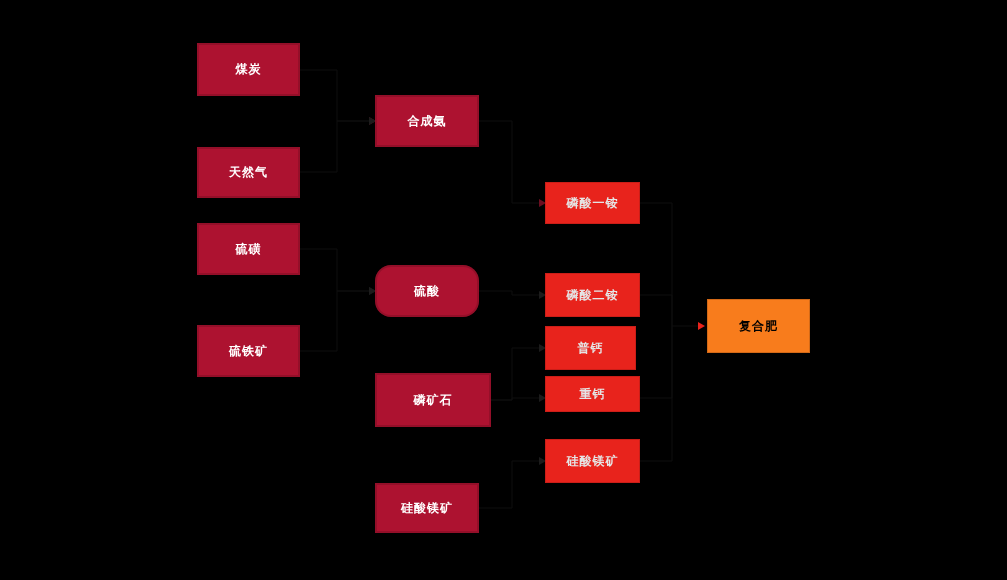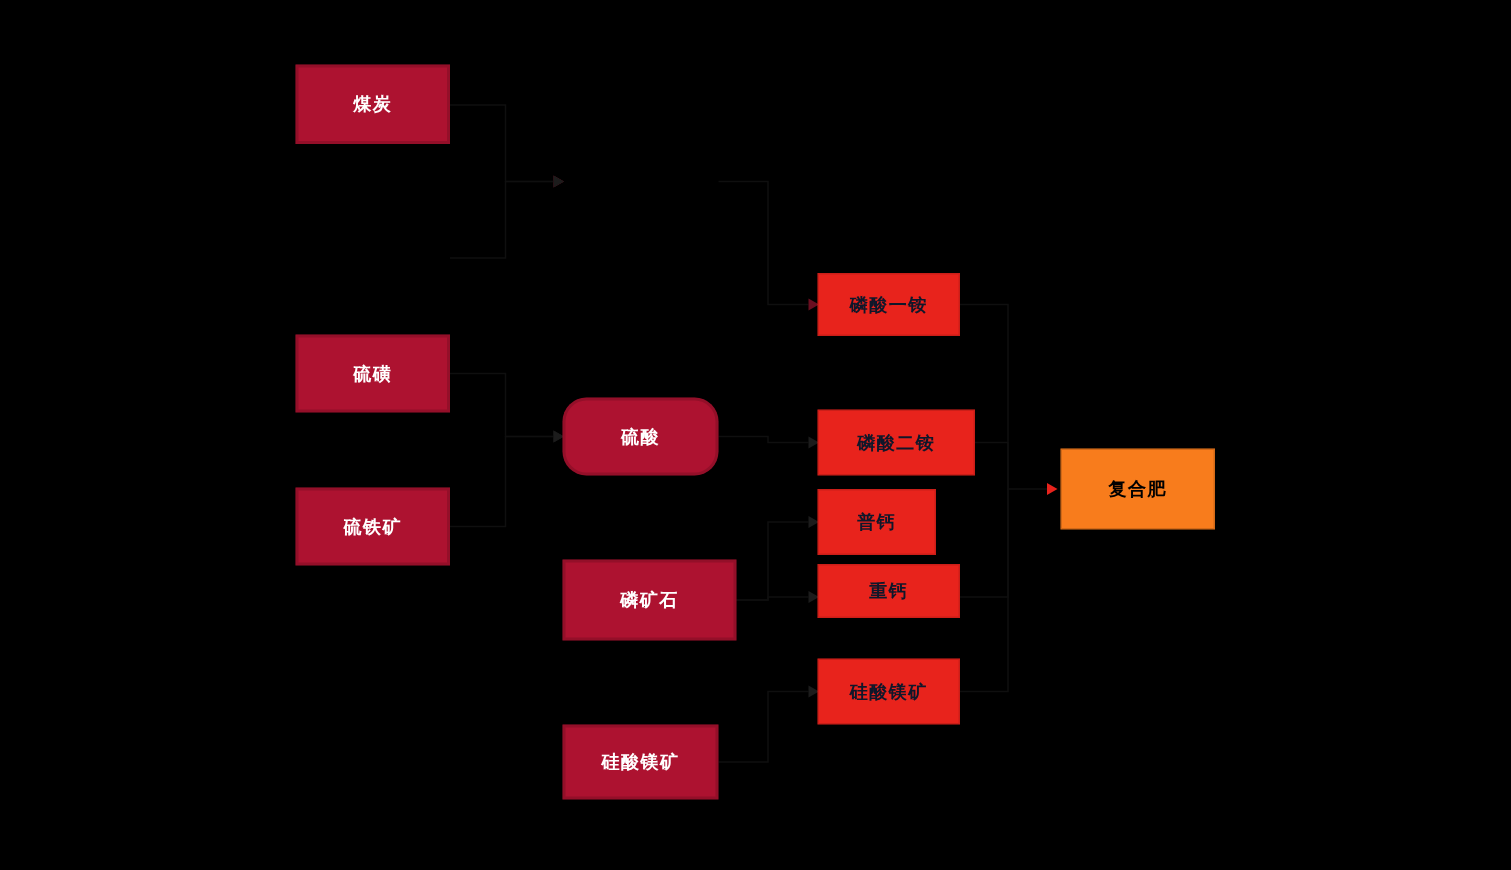--- a/index.html
+++ b/index.html
@@ -81,6 +81,7 @@
 <div class="node node-source" style="left: 197px; top: 43px; width: 103px; height: 53px;">煤炭</div>
     <div class="node node-source" style="left: 197px; top: 223px; width: 103px; height: 52px;">硫磺</div>
     <div class="node node-source" style="left: 197px; top: 325px; width: 103px; height: 52px;">硫铁矿</div>
+    <div class="node node-source" style="left: 375px; top: 95px; width: 104px; height: 52px;">合成氨</div>
     <div class="node node-source" style="left: 375px; top: 265px; width: 104px; height: 52px; border-radius: 16px;">硫酸</div>
     <div class="node node-source" style="left: 375px; top: 373px; width: 116px; height: 54px; text-align: right;">磷矿石</div>
     <div class="node node-source" style="left: 375px; top: 483px; width: 104px; height: 50px;">硅酸镁矿</div>

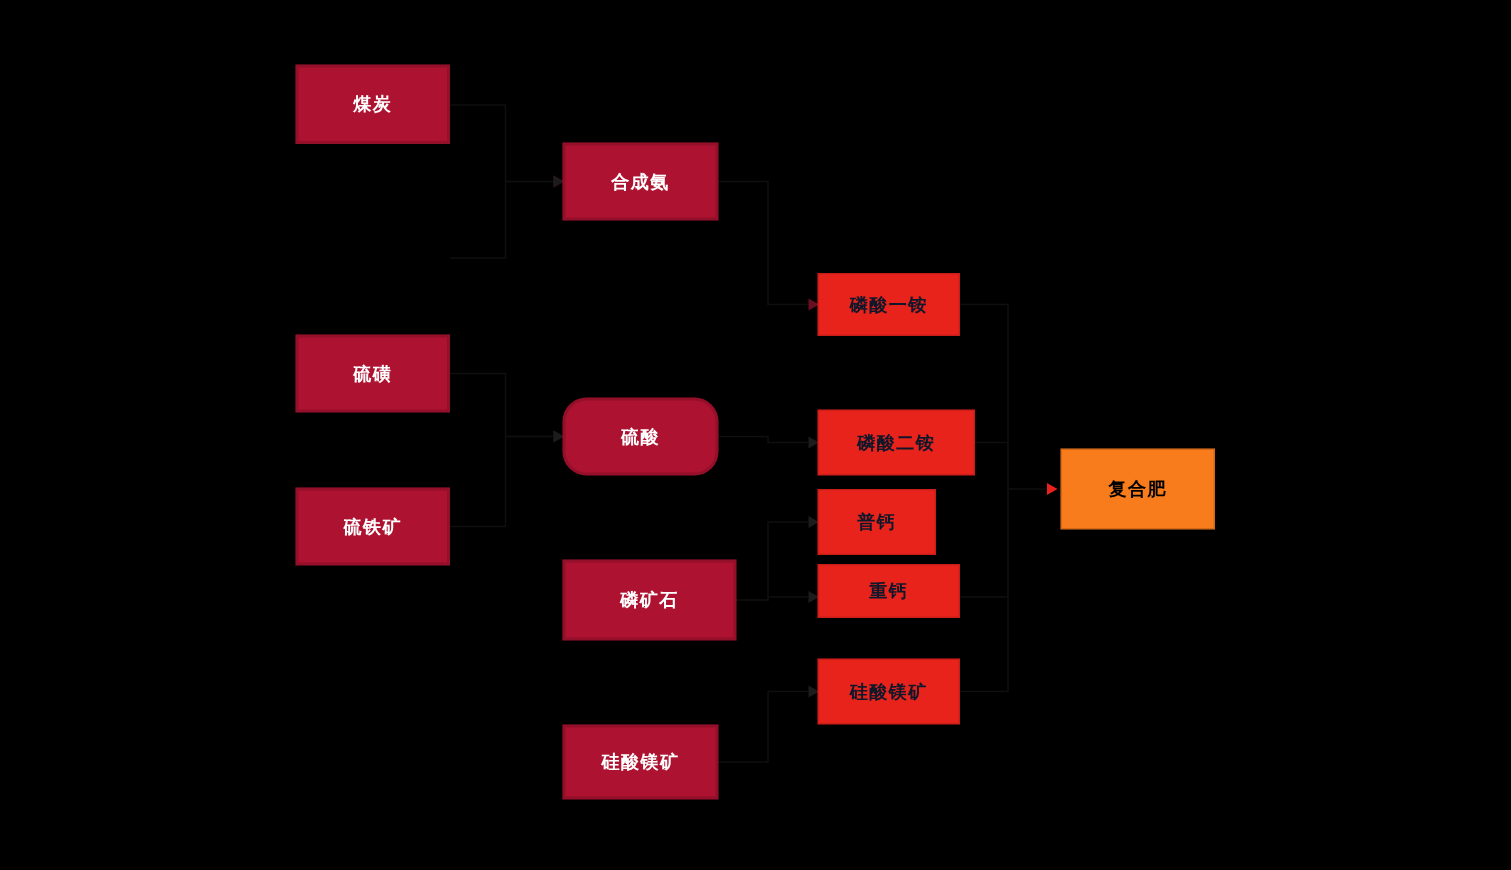--- a/index.html
+++ b/index.html
@@ -79,6 +79,7 @@
     </svg>
 
 <div class="node node-source" style="left: 197px; top: 43px; width: 103px; height: 53px;">煤炭</div>
+    <div class="node node-source" style="left: 197px; top: 147px; width: 103px; height: 51px;">天然气</div>
     <div class="node node-source" style="left: 197px; top: 223px; width: 103px; height: 52px;">硫磺</div>
     <div class="node node-source" style="left: 197px; top: 325px; width: 103px; height: 52px;">硫铁矿</div>
     <div class="node node-source" style="left: 375px; top: 95px; width: 104px; height: 52px;">合成氨</div>

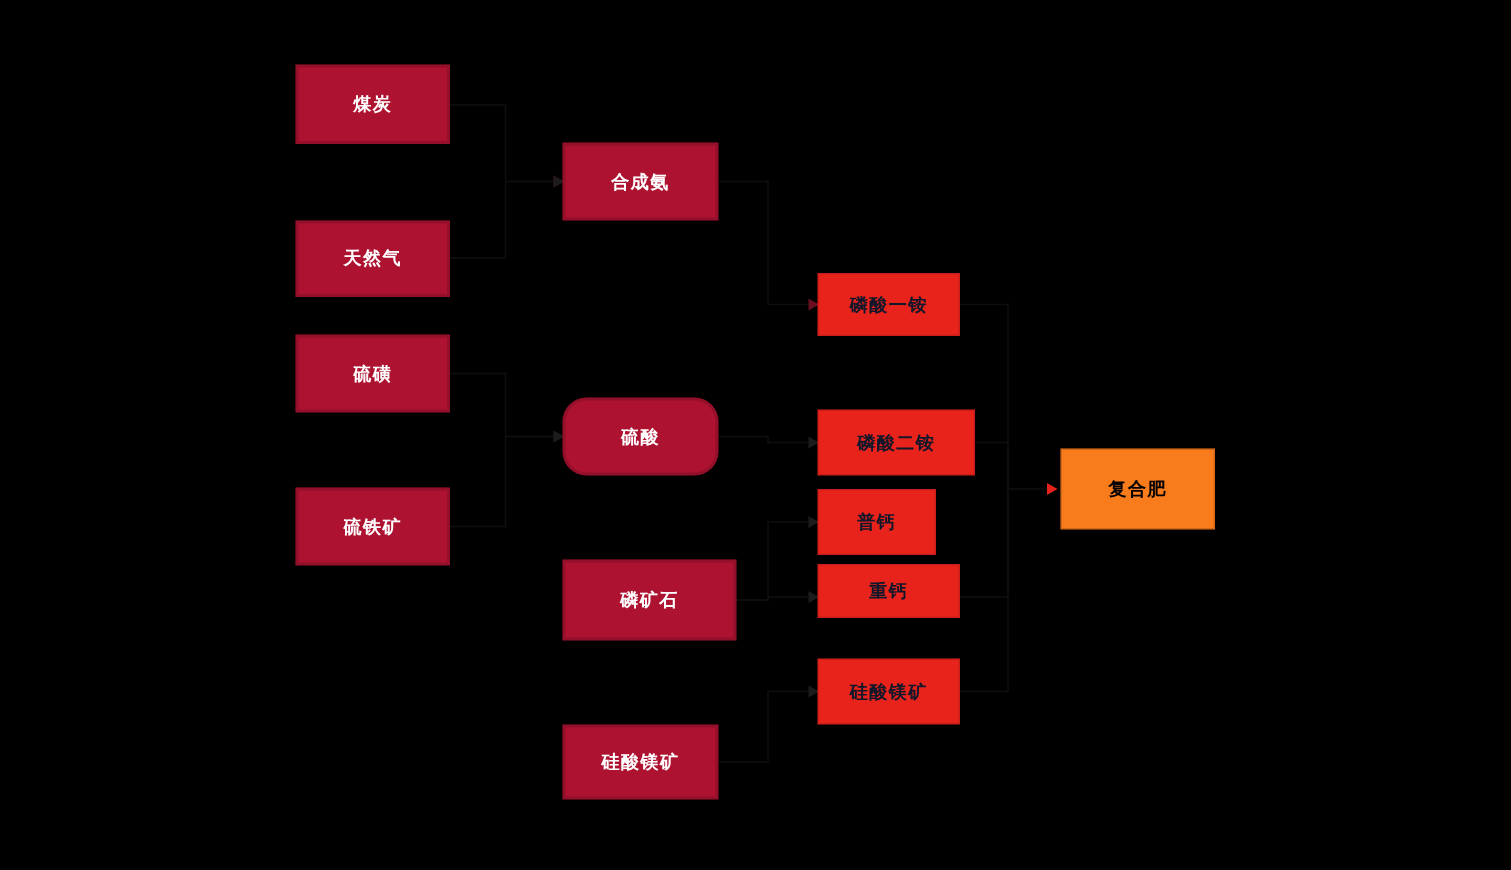--- a/index.html
+++ b/index.html
@@ -39,7 +39,7 @@
   }
   .node-product {
     background: #e8231c;
-    color: #0f172a;
+    color: #e5e5e5;
     box-shadow: inset 0 0 0 1px rgba(0,0,0,0.12);
   }
   .node-final {

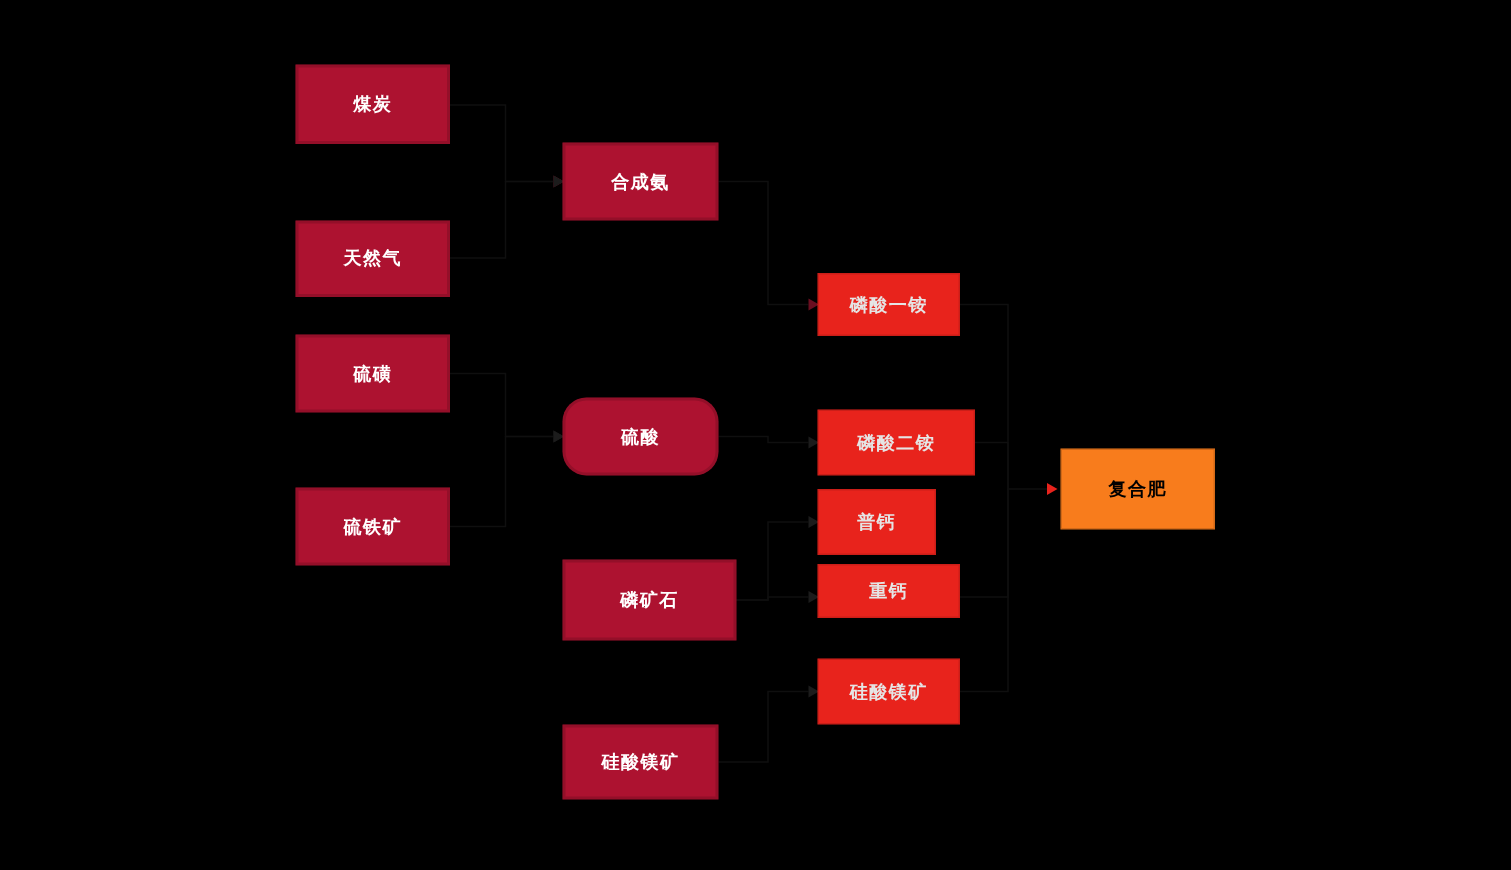--- a/index.html
+++ b/index.html
@@ -87,7 +87,7 @@
     <div class="node node-source" style="left: 375px; top: 373px; width: 116px; height: 54px; text-align: right;">磷矿石</div>
     <div class="node node-source" style="left: 375px; top: 483px; width: 104px; height: 50px;">硅酸镁矿</div>
     <div class="node node-product" style="left: 545px; top: 182px; width: 95px; height: 42px;">磷酸一铵</div>
-    <div class="node node-product" style="left: 545px; top: 273px; width: 105px; height: 44px;">磷酸二铵</div>
+    <div class="node node-product" style="left: 545px; top: 273px; width: 95px; height: 44px;">磷酸二铵</div>
     <div class="node node-product" style="left: 545px; top: 326px; width: 79px; height: 44px;">普钙</div>
     <div class="node node-product" style="left: 545px; top: 376px; width: 95px; height: 36px;">重钙</div>
     <div class="node node-product" style="left: 545px; top: 439px; width: 95px; height: 44px;">硅酸镁矿</div>

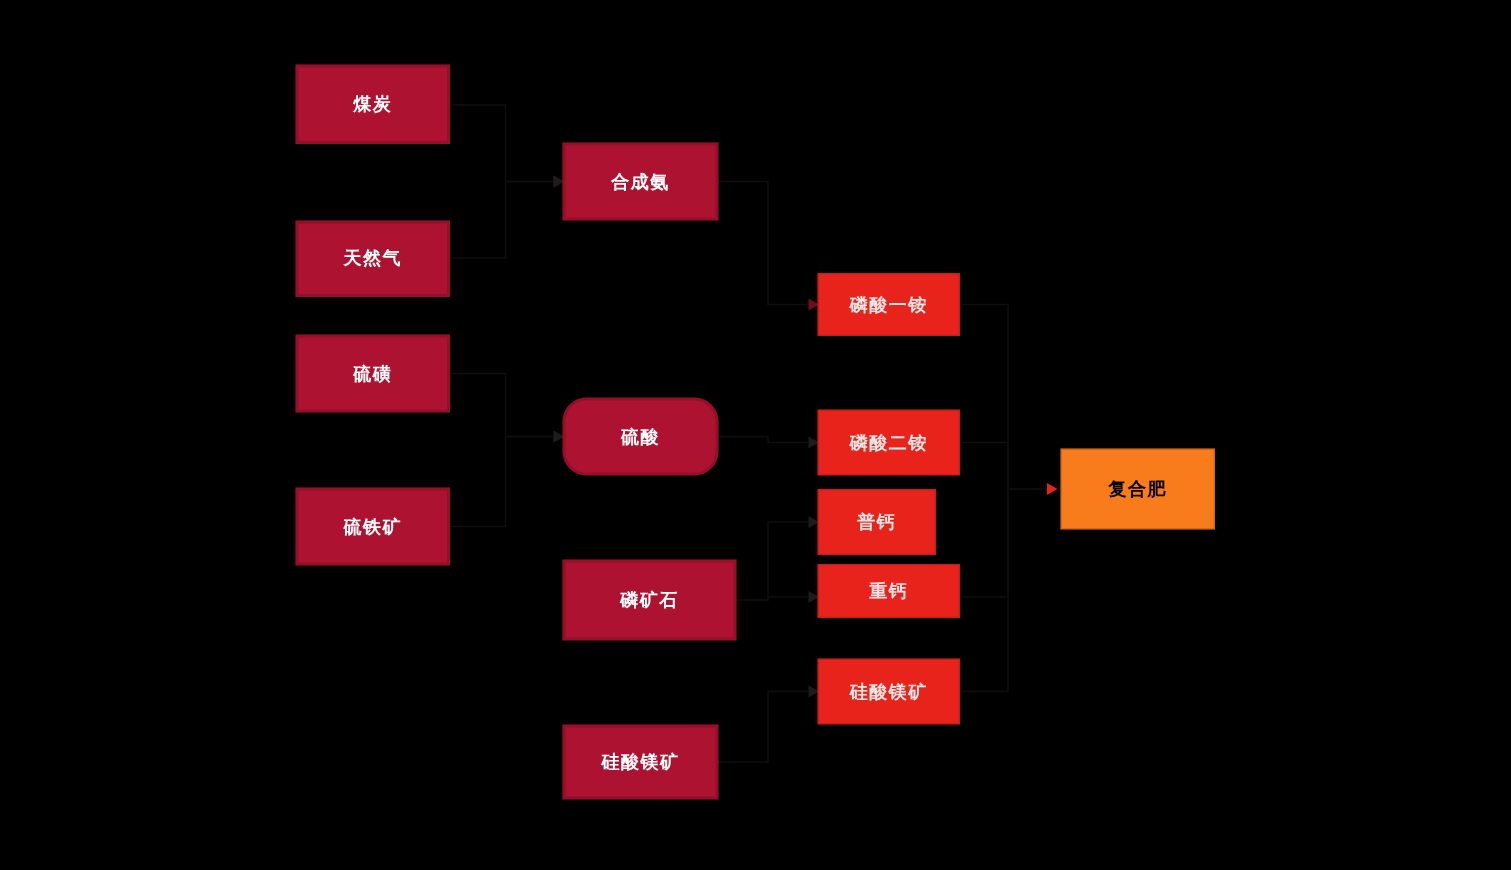--- a/index.html
+++ b/index.html
@@ -88,7 +88,7 @@
     <div class="node node-source" style="left: 375px; top: 483px; width: 104px; height: 50px;">硅酸镁矿</div>
     <div class="node node-product" style="left: 545px; top: 182px; width: 95px; height: 42px;">磷酸一铵</div>
     <div class="node node-product" style="left: 545px; top: 273px; width: 95px; height: 44px;">磷酸二铵</div>
-    <div class="node node-product" style="left: 545px; top: 326px; width: 79px; height: 44px;">普钙</div>
+    <div class="node node-product" style="left: 545px; top: 326px; width: 91px; height: 44px;">普钙</div>
     <div class="node node-product" style="left: 545px; top: 376px; width: 95px; height: 36px;">重钙</div>
     <div class="node node-product" style="left: 545px; top: 439px; width: 95px; height: 44px;">硅酸镁矿</div>
     <div class="node node-final" style="left: 707px; top: 299px; width: 103px; height: 54px;">复合肥</div>

